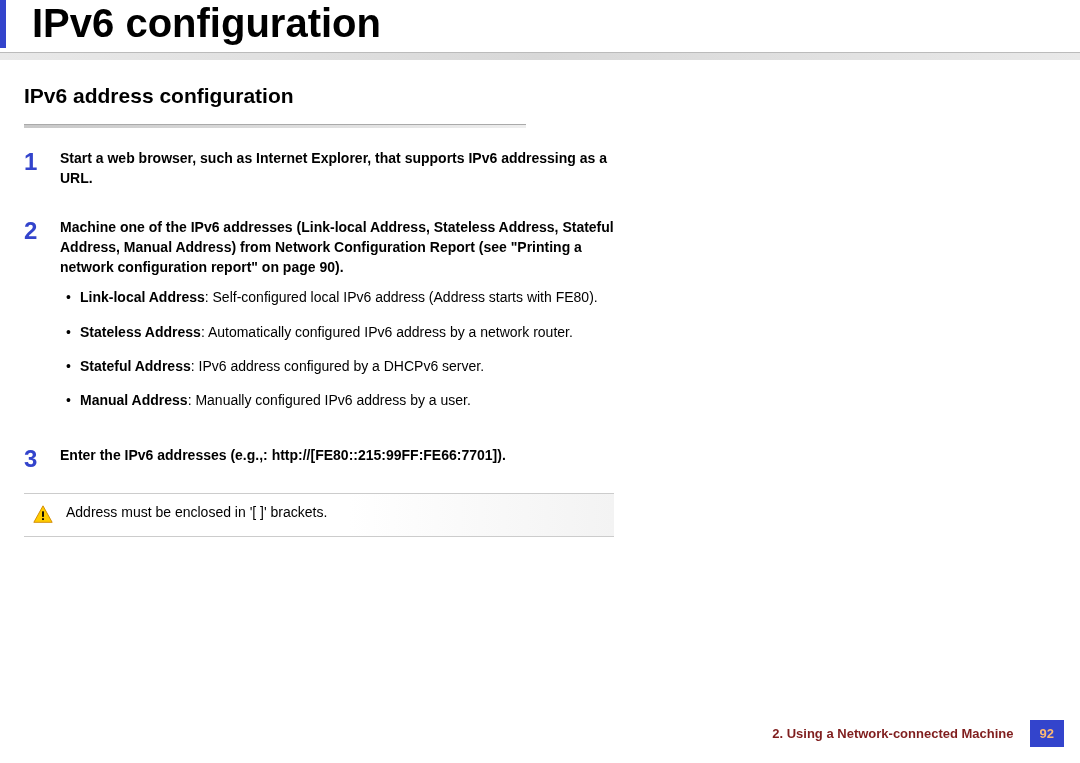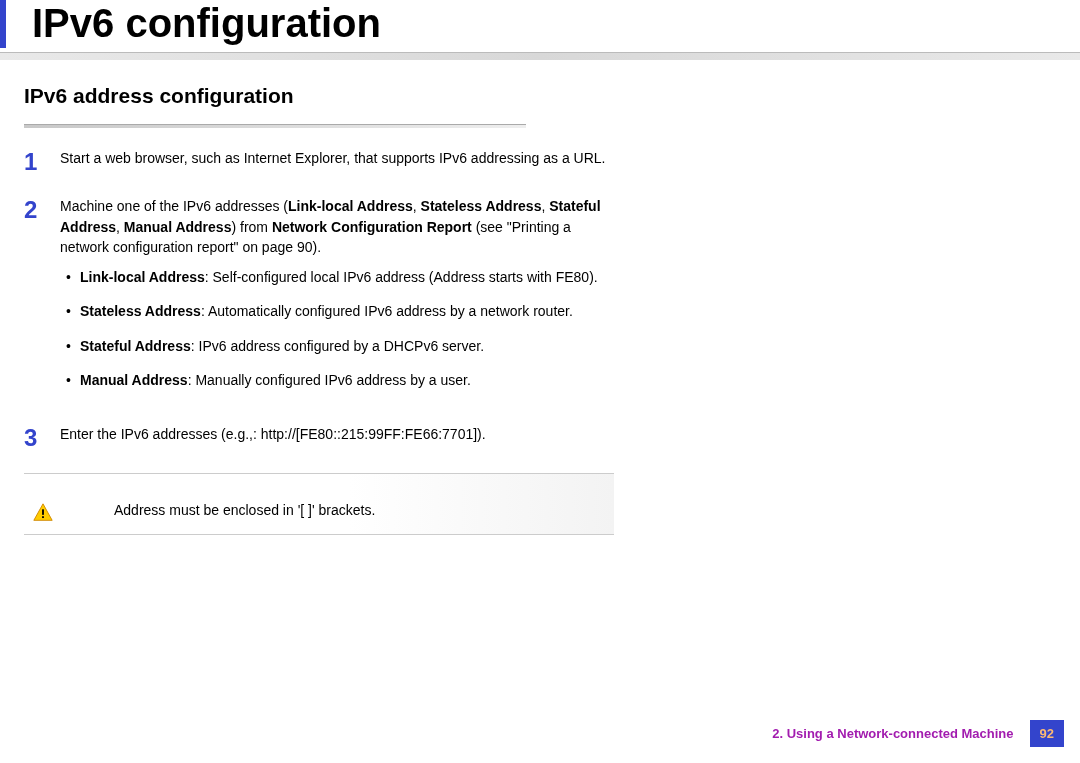--- a/index.html
+++ b/index.html
@@ -66,7 +66,7 @@
     padding-top: 2px;
   }
   .step-body { flex: 1; }
-  .step-body p { margin: 0 0 8px 0; }
+  .step-body p { margin: 0 0 8px 0; font-weight: bold; }
   .bullet-list { 
     margin: 10px 0 0 0; 
     padding-left: 20px; 

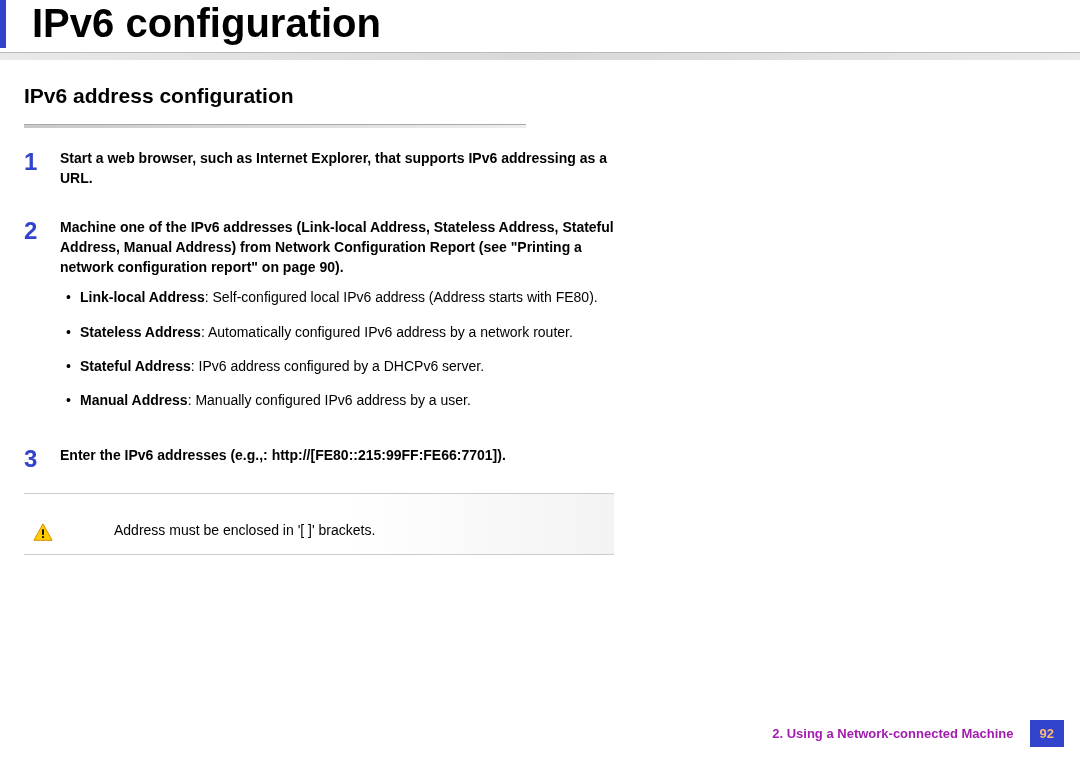--- a/index.html
+++ b/index.html
@@ -90,8 +90,7 @@
     border-top: 1px solid #ccc;
     border-bottom: 1px solid #ccc;
     background: linear-gradient(to right, #fff 0%, #fff 55%, #f3f3f3 100%);
-    padding: 28px 8px 10px 8px;
-    gap: 48px;
+    padding: 10px 8px 10px 8px;
   }
   .note-icon {
     width: 22px; height: 22px;

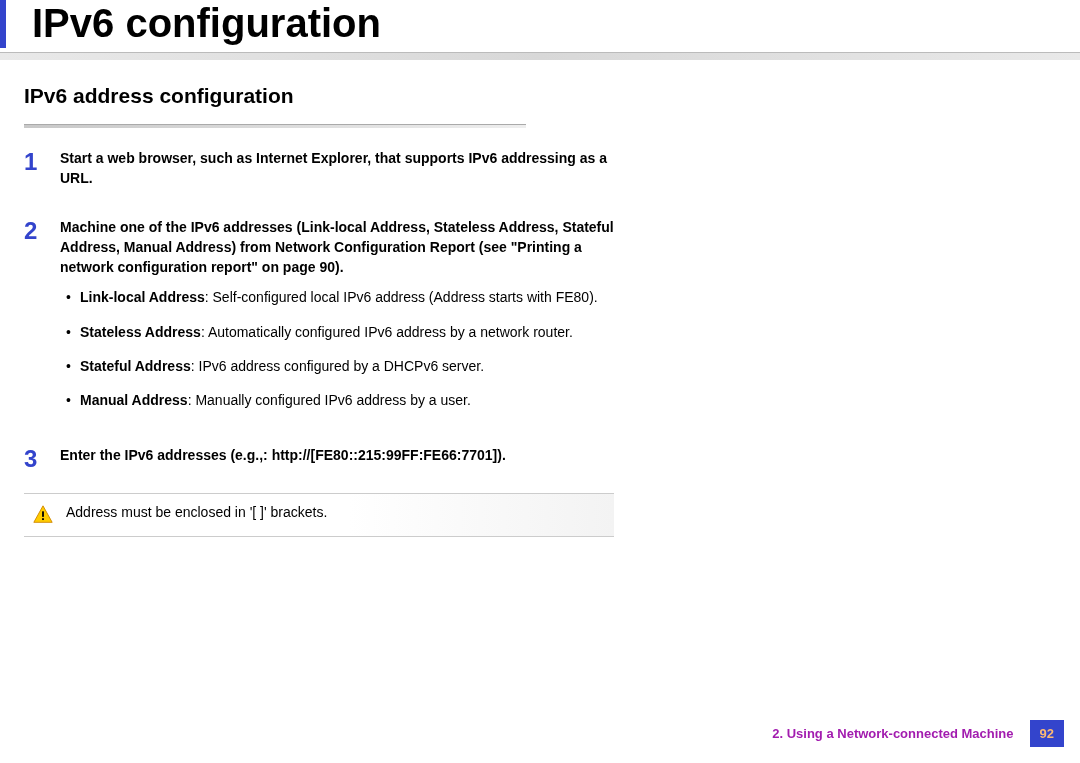--- a/index.html
+++ b/index.html
@@ -108,7 +108,7 @@
     font-weight: 700;
   }
   .footer-chapter {
-    color: #a21caf;
+    color: #7f1d1d;
     padding: 6px 10px;
     display: flex;
     align-items: center;

